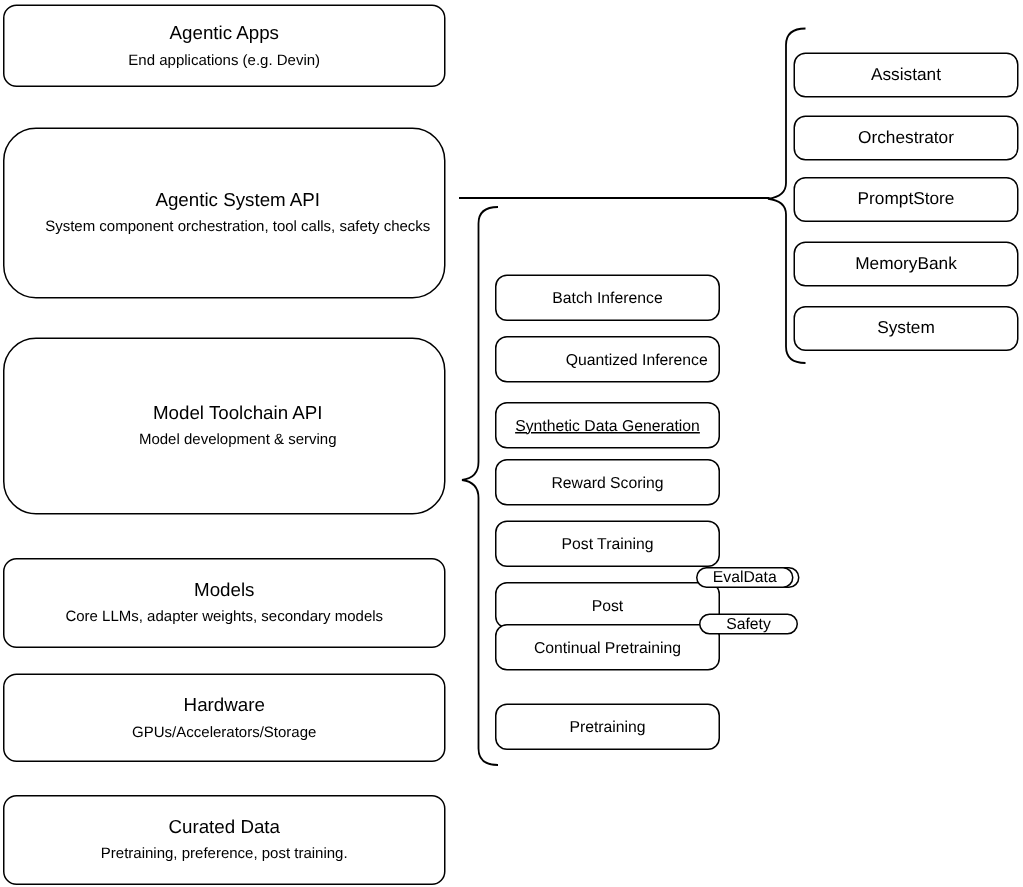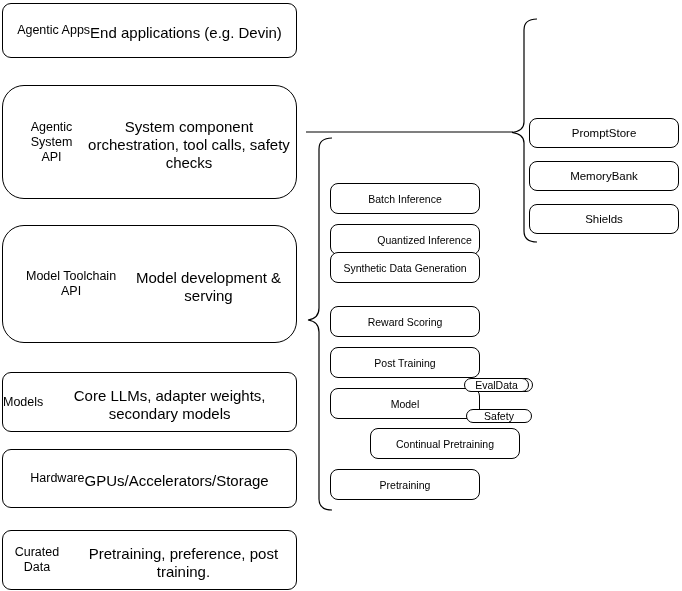--- a/index.html
+++ b/index.html
@@ -27,10 +27,10 @@
     border: 1px solid #000000;
     border-radius: 9px;
     display: flex;
-    flex-direction: row;
+    flex-direction: column;
     align-items: center;
     justify-content: center;
-    text-align: center;
+    text-align: right;
     z-index: 2;
   }
   .layer.r-lg { border-radius: 22px; padding-left: 18px; }

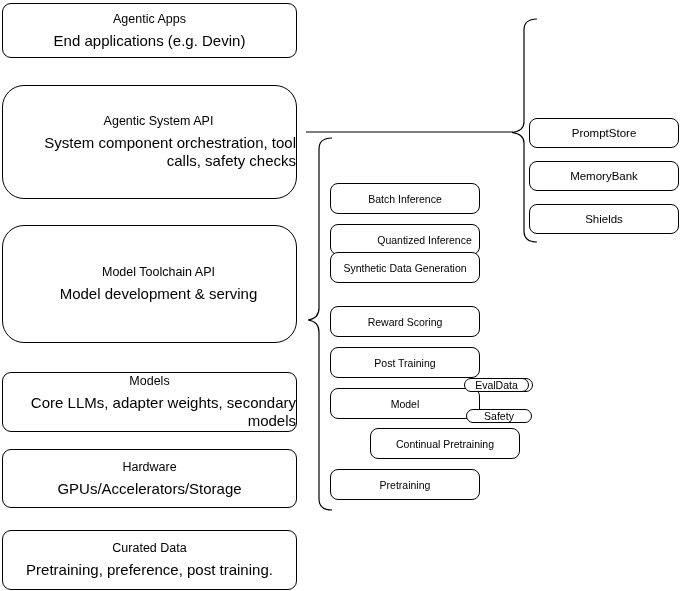--- a/index.html
+++ b/index.html
@@ -35,7 +35,7 @@
   }
   .layer.r-lg { border-radius: 22px; padding-left: 18px; }
   .layer .title { font-size: 12.5px; line-height: 1.2; }
-  .layer .subtitle { font-size: 15px; line-height: 1.2; margin-top: 5px; }
+  .layer .subtitle { font-size: 10px; line-height: 1.2; margin-top: 5px; }
   .node {
     position: absolute;
     box-sizing: border-box;

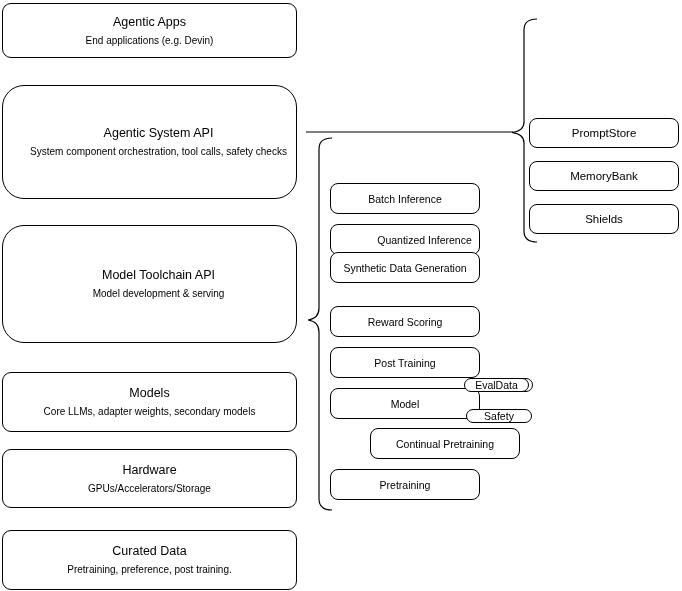--- a/index.html
+++ b/index.html
@@ -113,6 +113,7 @@
   <div class="pill" style="left:464px;top:378px;width:65px;height:14px;">EvalData</div>
   <div class="pill" style="left:466px;top:409px;width:66px;height:14px;">Safety</div>
 
+  <div class="node right" style="top:35px;">Assistant</div>
   <div class="node right" style="top:118px;">PromptStore</div>
   <div class="node right" style="top:161px;">MemoryBank</div>
   <div class="node right" style="top:204px;">Shields</div>

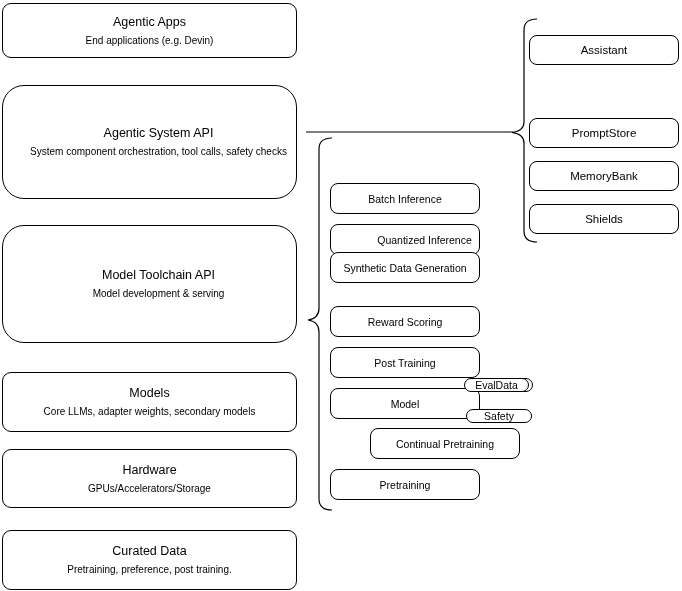--- a/index.html
+++ b/index.html
@@ -114,6 +114,7 @@
   <div class="pill" style="left:466px;top:409px;width:66px;height:14px;">Safety</div>
 
   <div class="node right" style="top:35px;">Assistant</div>
+  <div class="node right" style="top:77px;">Orchestrator</div>
   <div class="node right" style="top:118px;">PromptStore</div>
   <div class="node right" style="top:161px;">MemoryBank</div>
   <div class="node right" style="top:204px;">Shields</div>

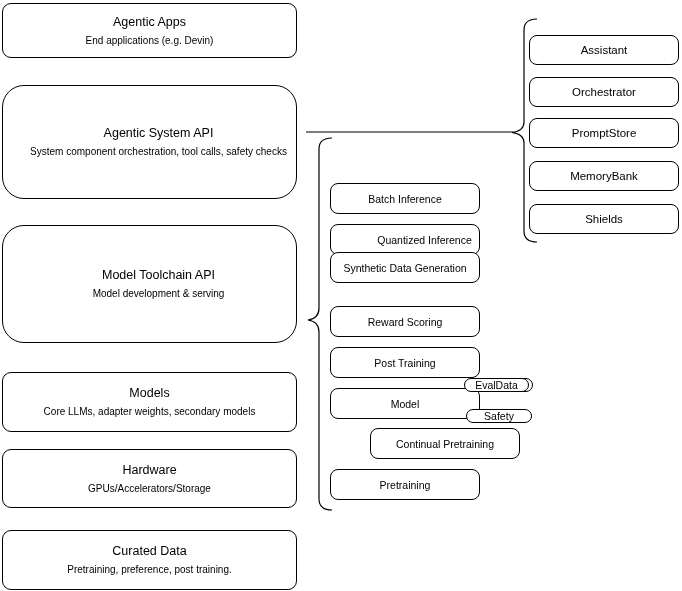--- a/index.html
+++ b/index.html
@@ -117,7 +117,7 @@
   <div class="node right" style="top:77px;">Orchestrator</div>
   <div class="node right" style="top:118px;">PromptStore</div>
   <div class="node right" style="top:161px;">MemoryBank</div>
-  <div class="node right" style="top:204px;">Shields</div>
+  <div class="node right" style="top:204px;">System</div>
 
 </div>
 

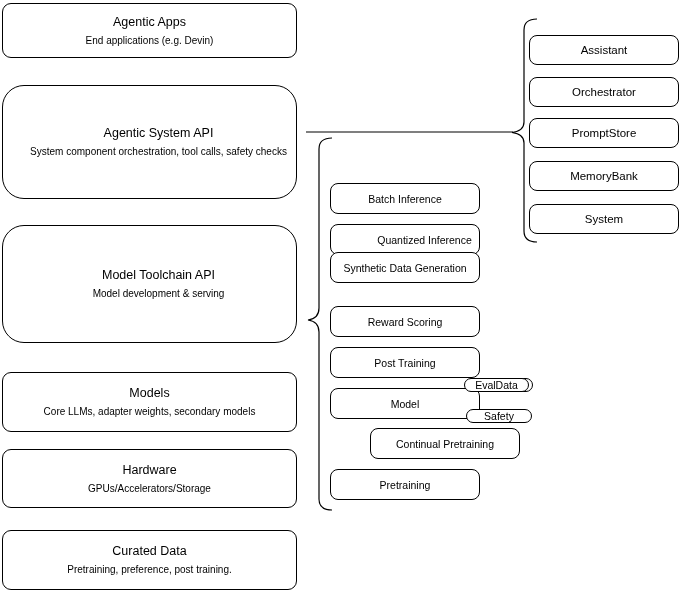--- a/index.html
+++ b/index.html
@@ -102,7 +102,7 @@
 
   <div class="node mid" style="top:183px;">Batch Inference</div>
   <div class="node mid" style="top:224px;padding-left:39px;">Quantized Inference</div>
-  <div class="node mid" style="top:252px;">Synthetic Data Generation</div>
+  <div class="node mid" style="top:268px;text-decoration:underline;">Synthetic Data Generation</div>
   <div class="node mid" style="top:306px;">Reward Scoring</div>
   <div class="node mid" style="top:347px;">Post Training</div>
   <div class="node mid" style="top:388px;">Model</div>

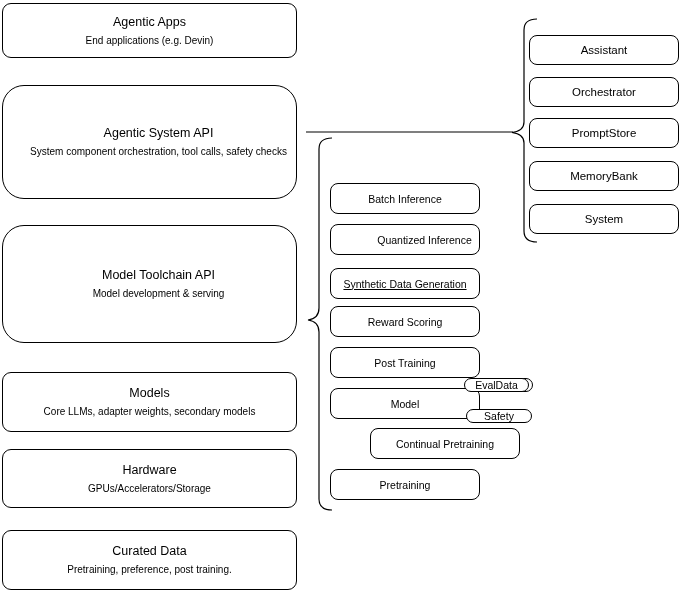--- a/index.html
+++ b/index.html
@@ -105,7 +105,7 @@
   <div class="node mid" style="top:268px;text-decoration:underline;">Synthetic Data Generation</div>
   <div class="node mid" style="top:306px;">Reward Scoring</div>
   <div class="node mid" style="top:347px;">Post Training</div>
-  <div class="node mid" style="top:388px;">Model</div>
+  <div class="node mid" style="top:388px;">Post</div>
   <div class="node mid" style="top:428px;margin-left:40px;">Continual Pretraining</div>
   <div class="node mid" style="top:469px;">Pretraining</div>
 

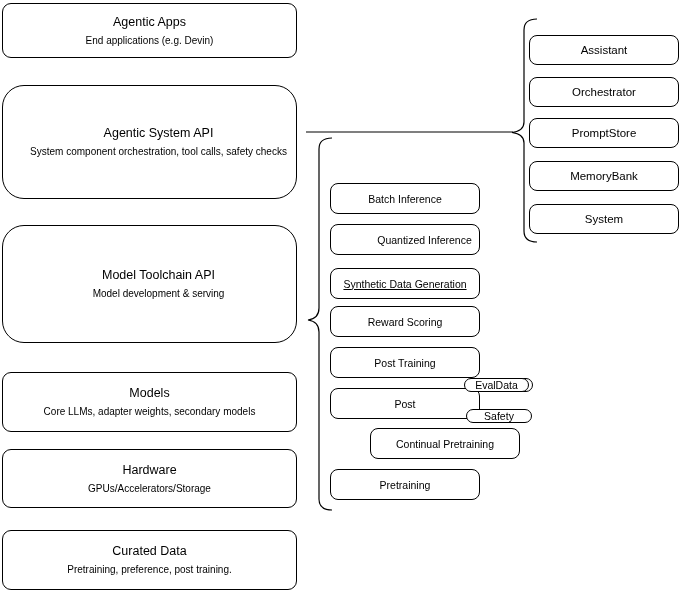--- a/index.html
+++ b/index.html
@@ -106,7 +106,7 @@
   <div class="node mid" style="top:306px;">Reward Scoring</div>
   <div class="node mid" style="top:347px;">Post Training</div>
   <div class="node mid" style="top:388px;">Post</div>
-  <div class="node mid" style="top:428px;margin-left:40px;">Continual Pretraining</div>
+  <div class="node mid" style="top:416px;">Continual Pretraining</div>
   <div class="node mid" style="top:469px;">Pretraining</div>
 
   <div class="pill" style="left:466px;top:378px;width:67px;height:14px;">Harness</div>

